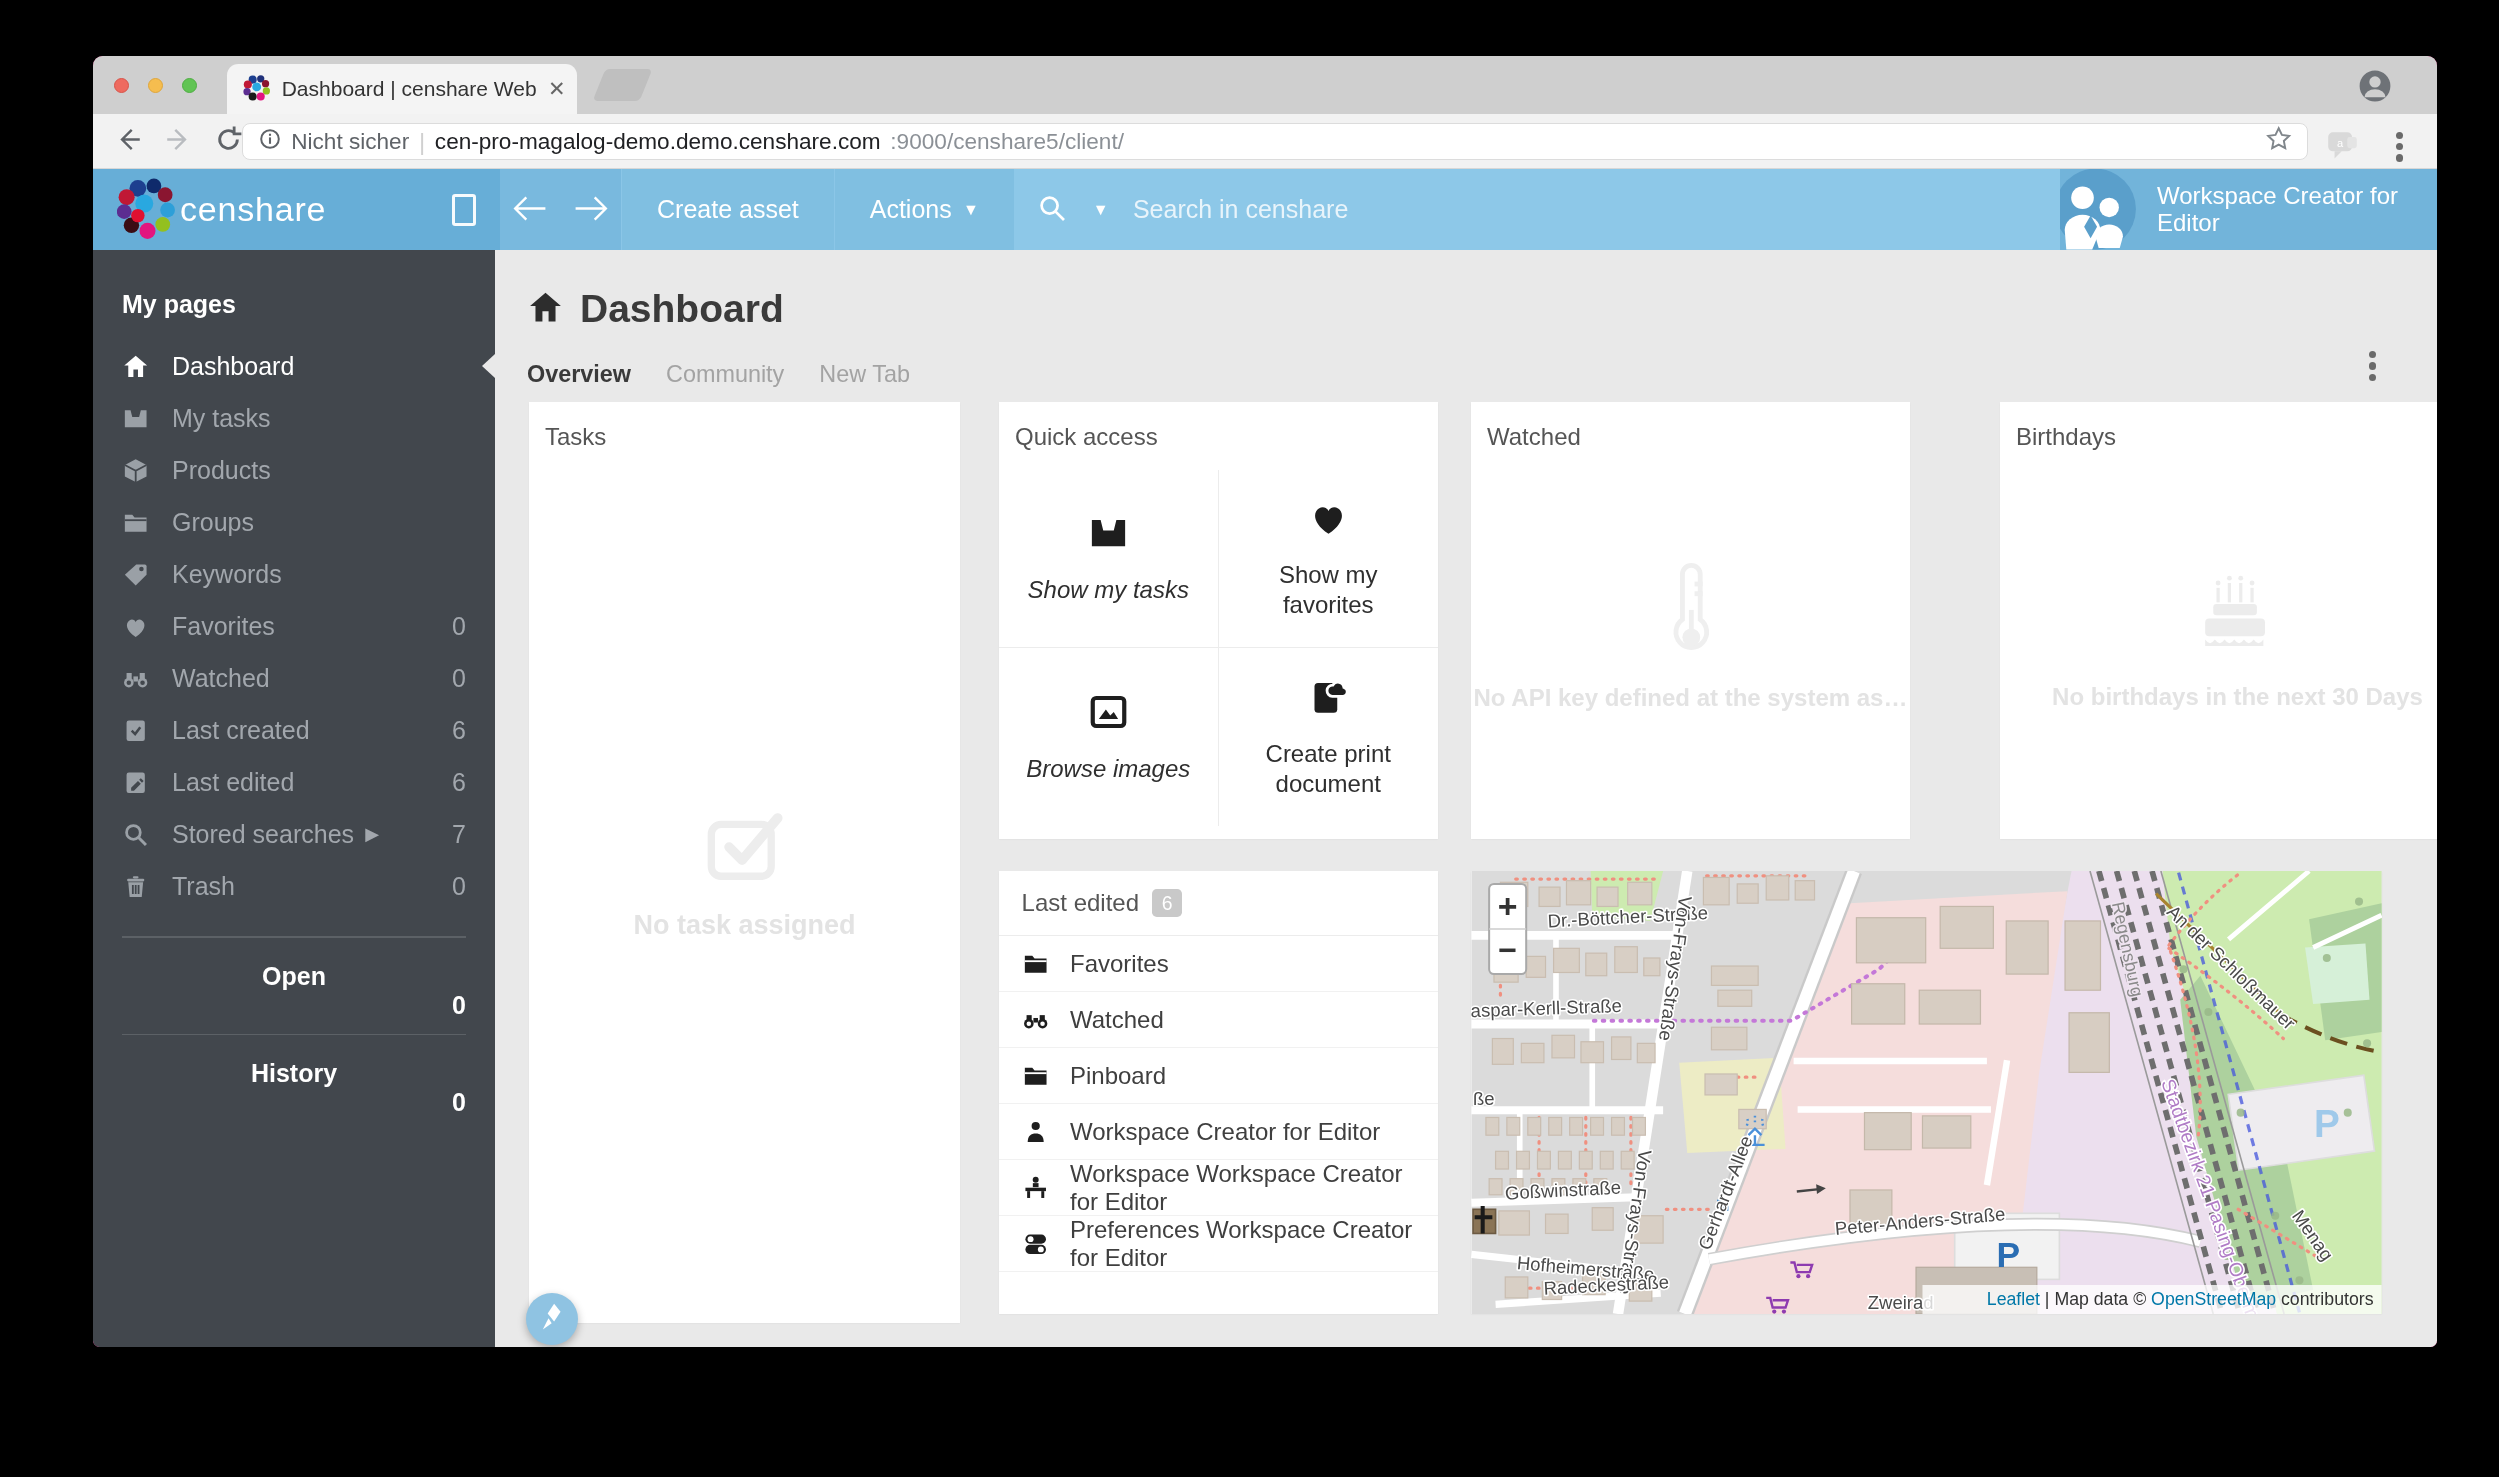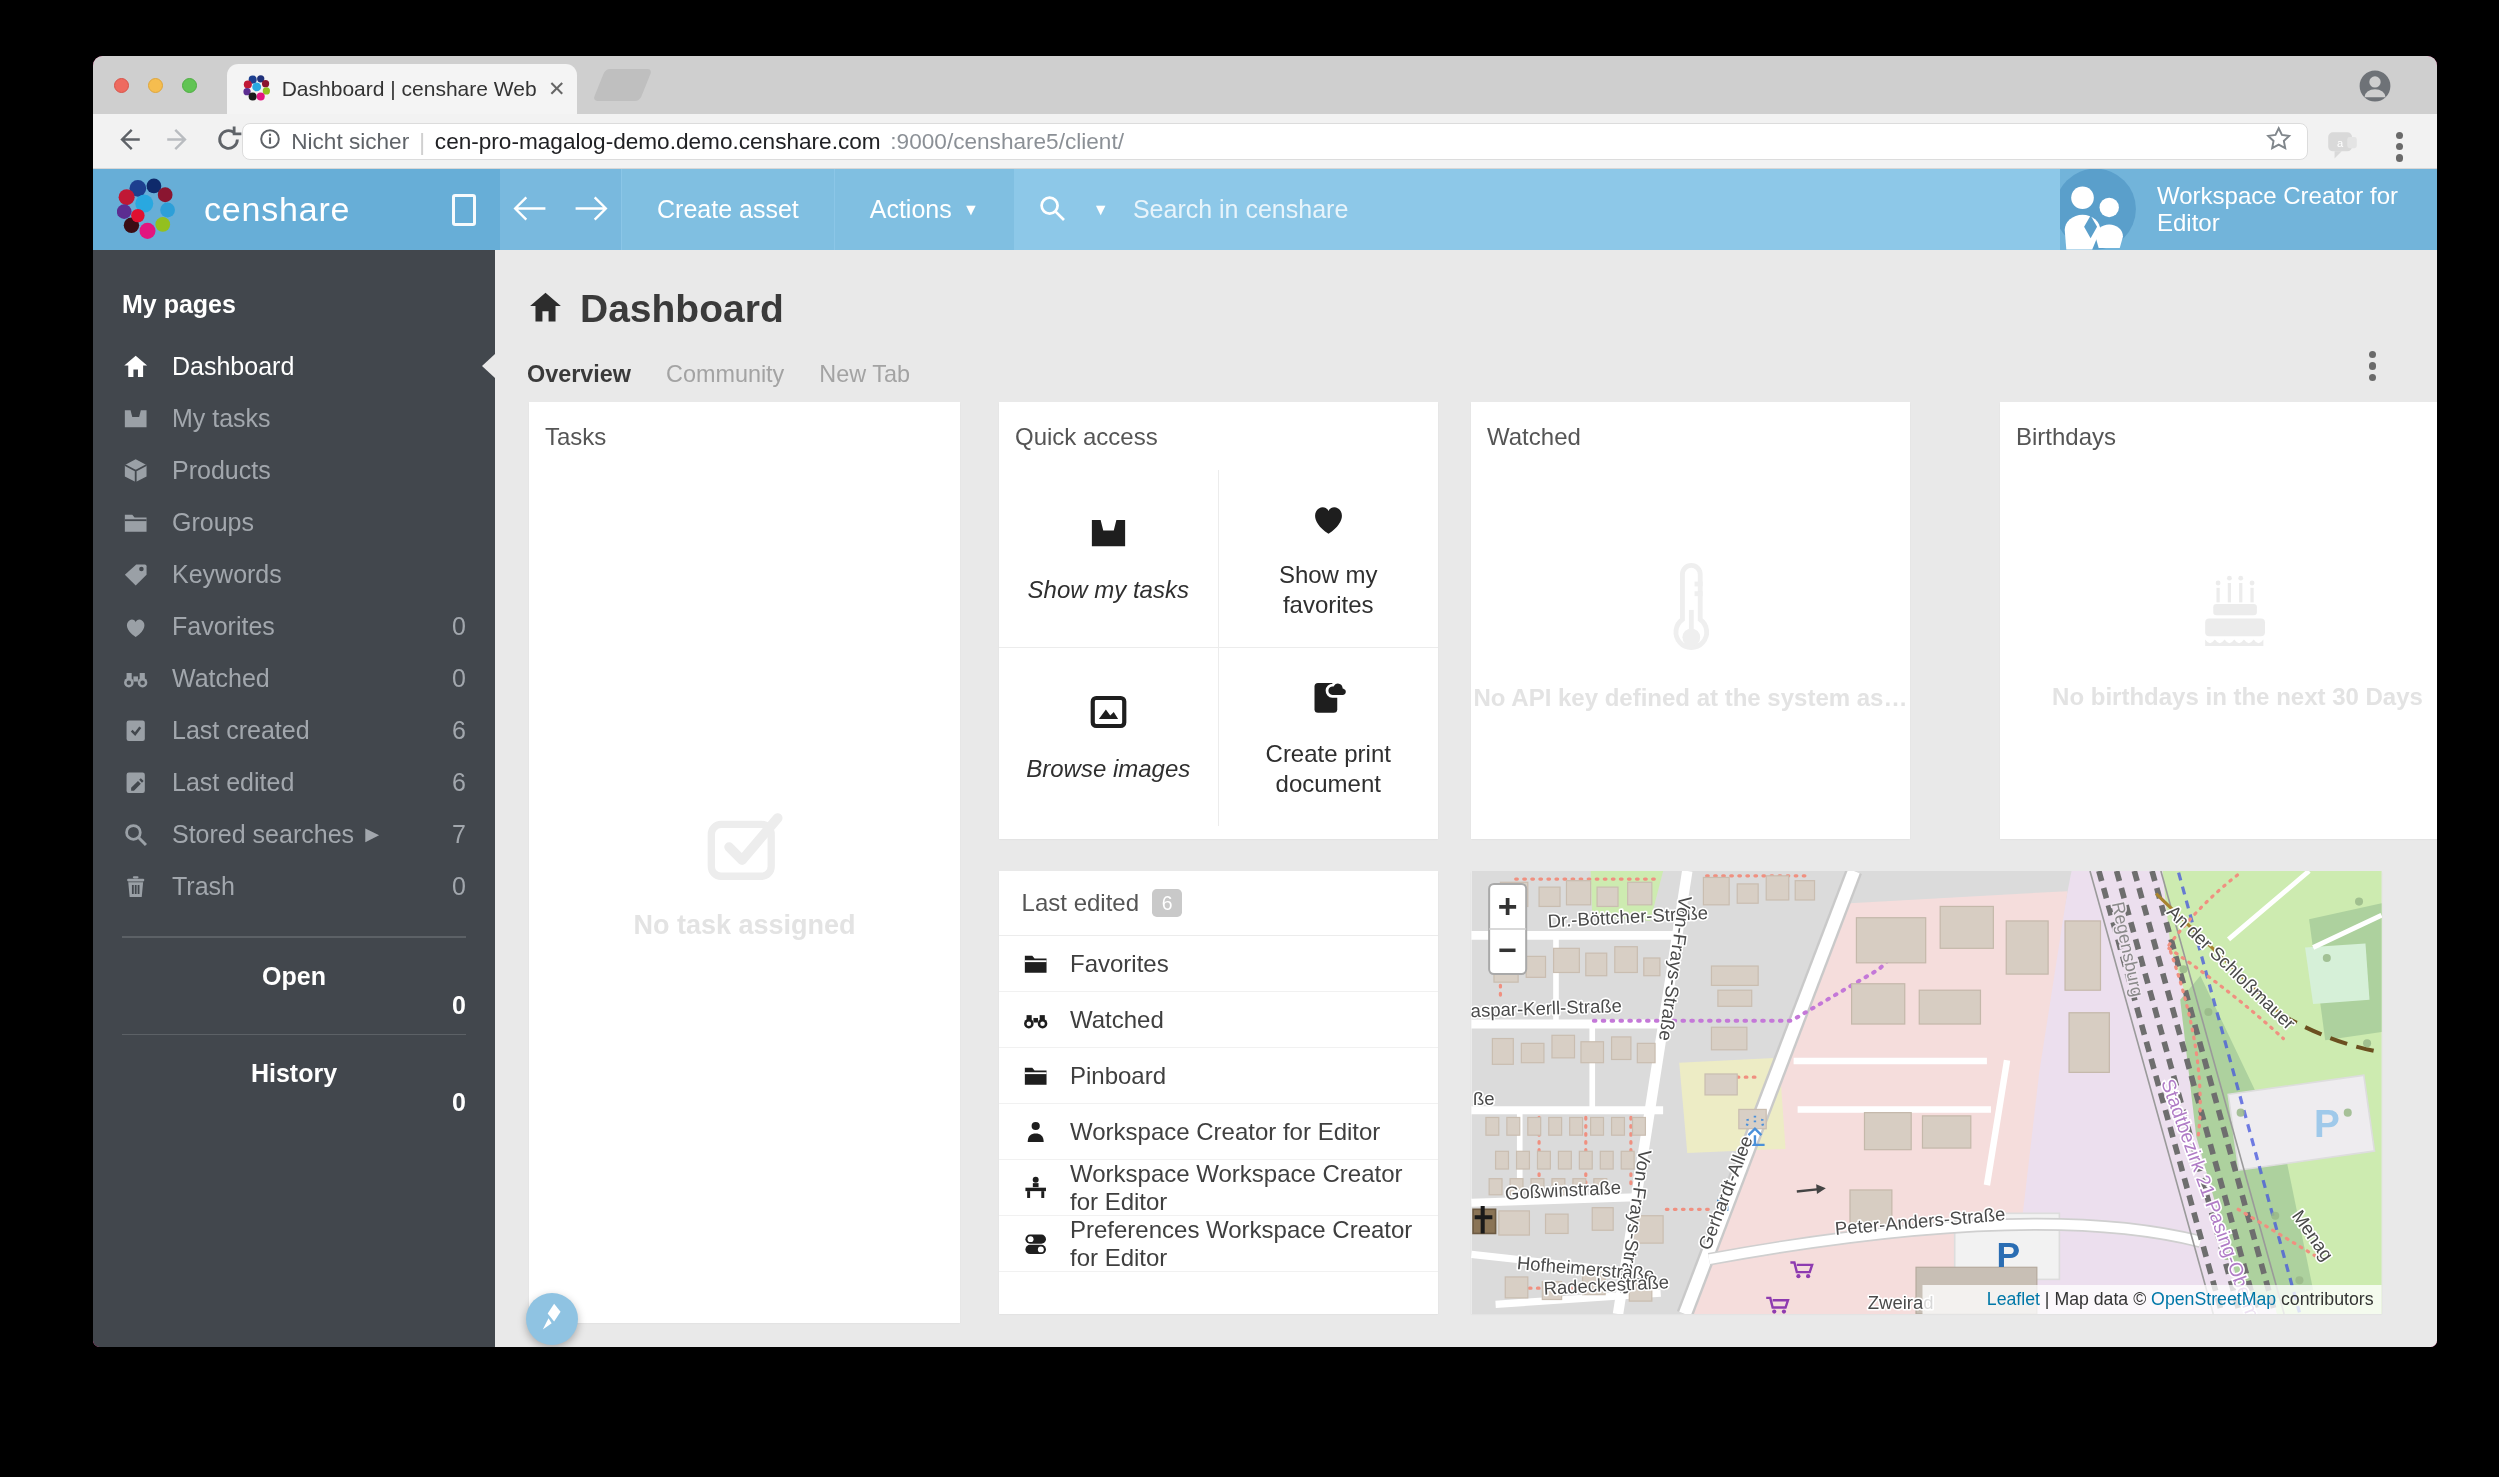--- a/index.html
+++ b/index.html
@@ -42,7 +42,7 @@
   
   .appheader { display:flex; height:81px; }
   .hdr-logo { width:407px; background:#67aed7; display:flex; align-items:center; padding:0 24px; }
-  .logo-text { color:#fff; font-size:34px; font-weight:300; letter-spacing:0.8px; margin-left:26px; }
+  .logo-text { color:#fff; font-size:34px; font-weight:300; letter-spacing:0.8px; margin-left:2px; }
   .hdr-collapse { margin-left:auto; width:24px; height:32px; border:3.2px solid #fff;
     border-radius:3.2px; opacity:.95; }
   .hdr-arrows { width:121px; background:#79b9de; display:flex; align-items:center;

